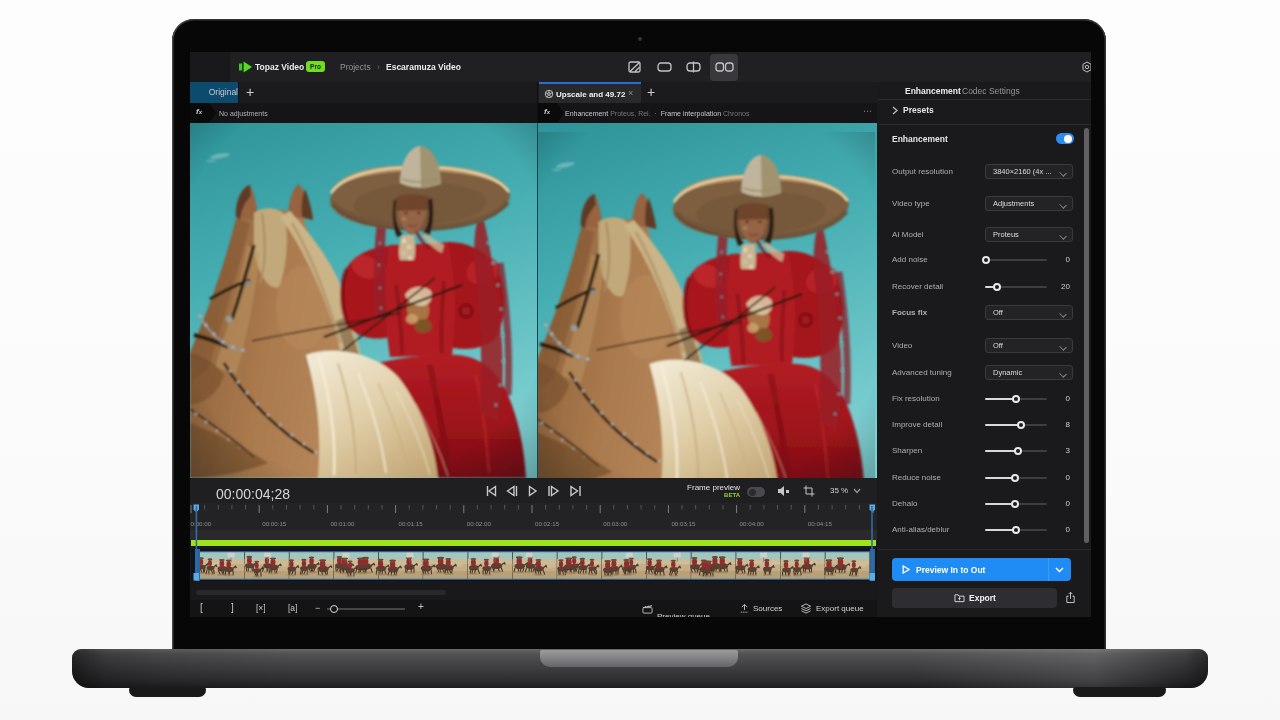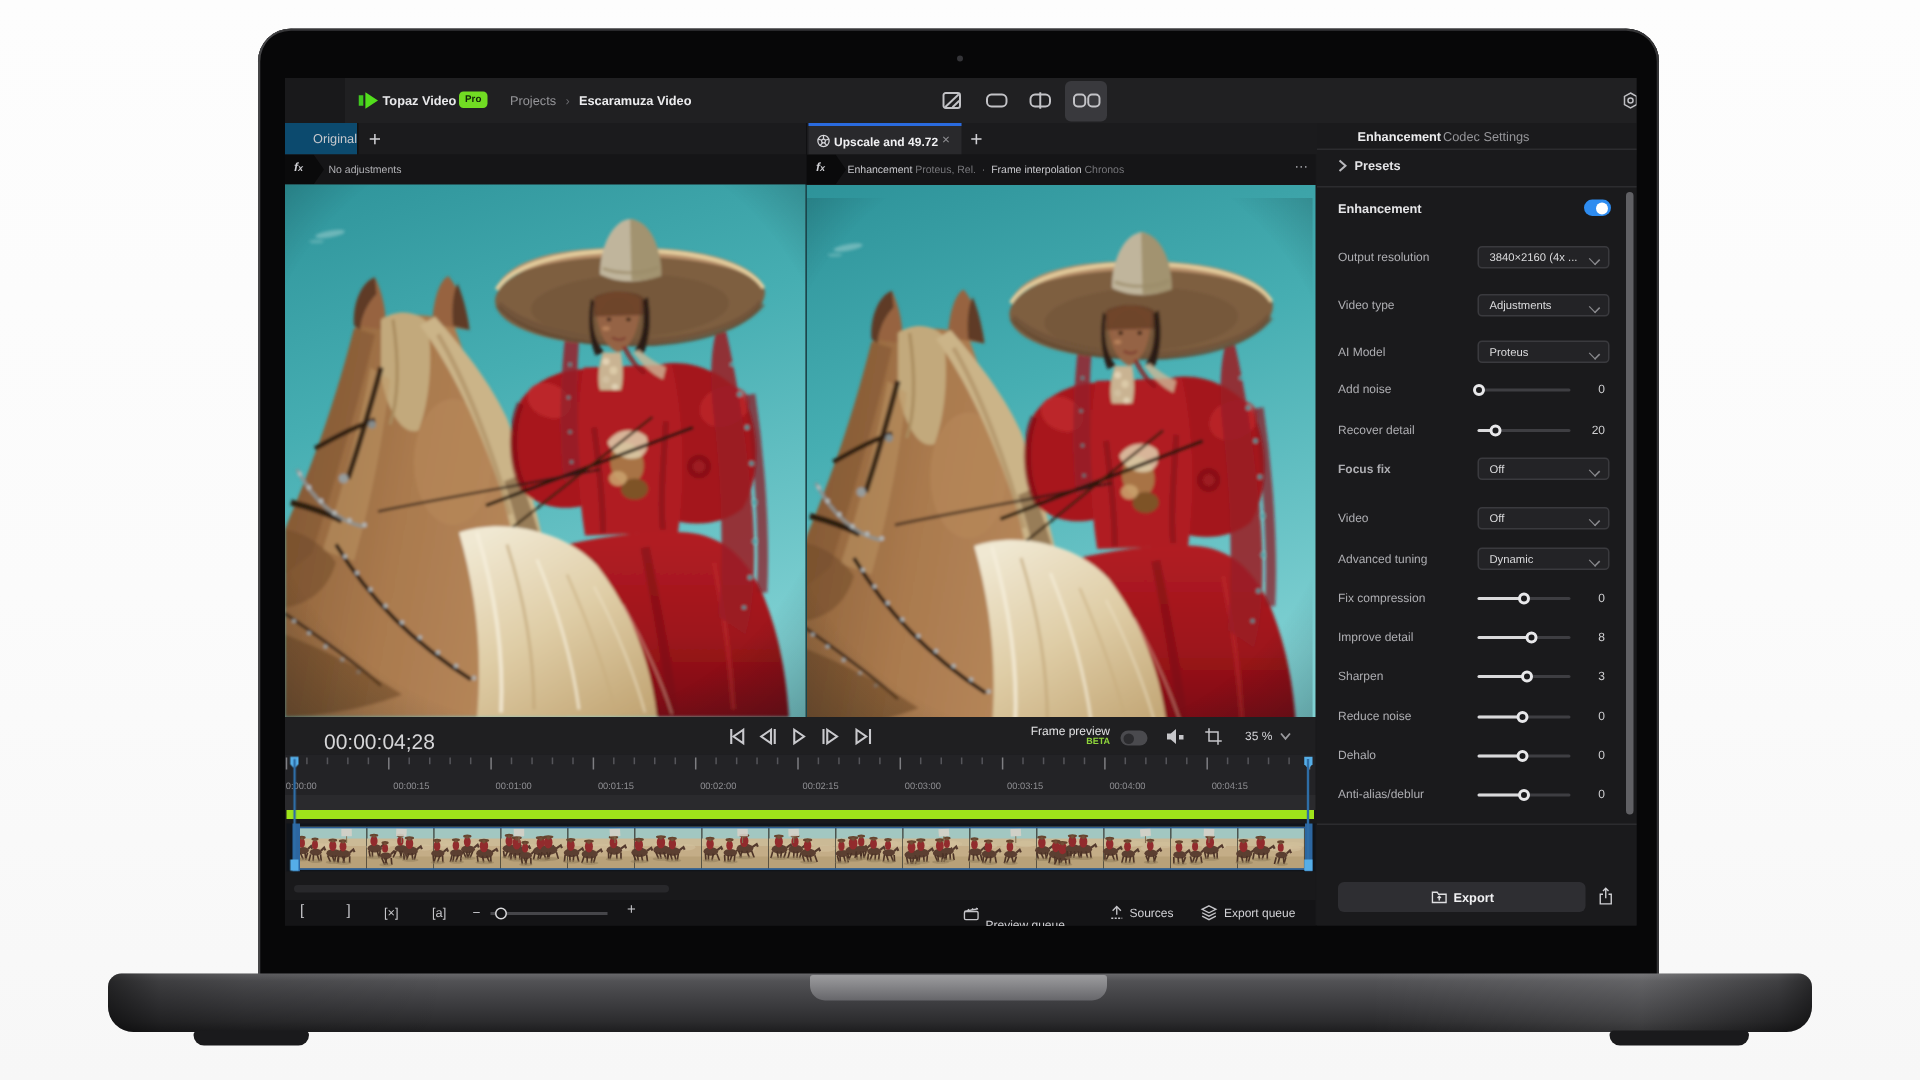--- a/index.html
+++ b/index.html
@@ -1343,7 +1343,7 @@
       <div class="abs dd" style="top:256px">Off</div>
       <span class="abs" style="left:14px;top:286px;font-size:8px;color:#aeaeb2;font-weight:400">Advanced tuning</span>
       <div class="abs dd" style="top:283px">Dynamic</div>
-      <span class="abs" style="left:14px;top:312px;font-size:8px;color:#aeaeb2;font-weight:400">Fix compression</span>
+      <span class="abs" style="left:14px;top:312px;font-size:8px;color:#aeaeb2;font-weight:400">Fix resolution</span>
       <div class="abs sl-track" style="top:316px">
         <div class="sl-fill" style="width:31px"></div>
         <div class="sl-knob" style="left:27px"></div>

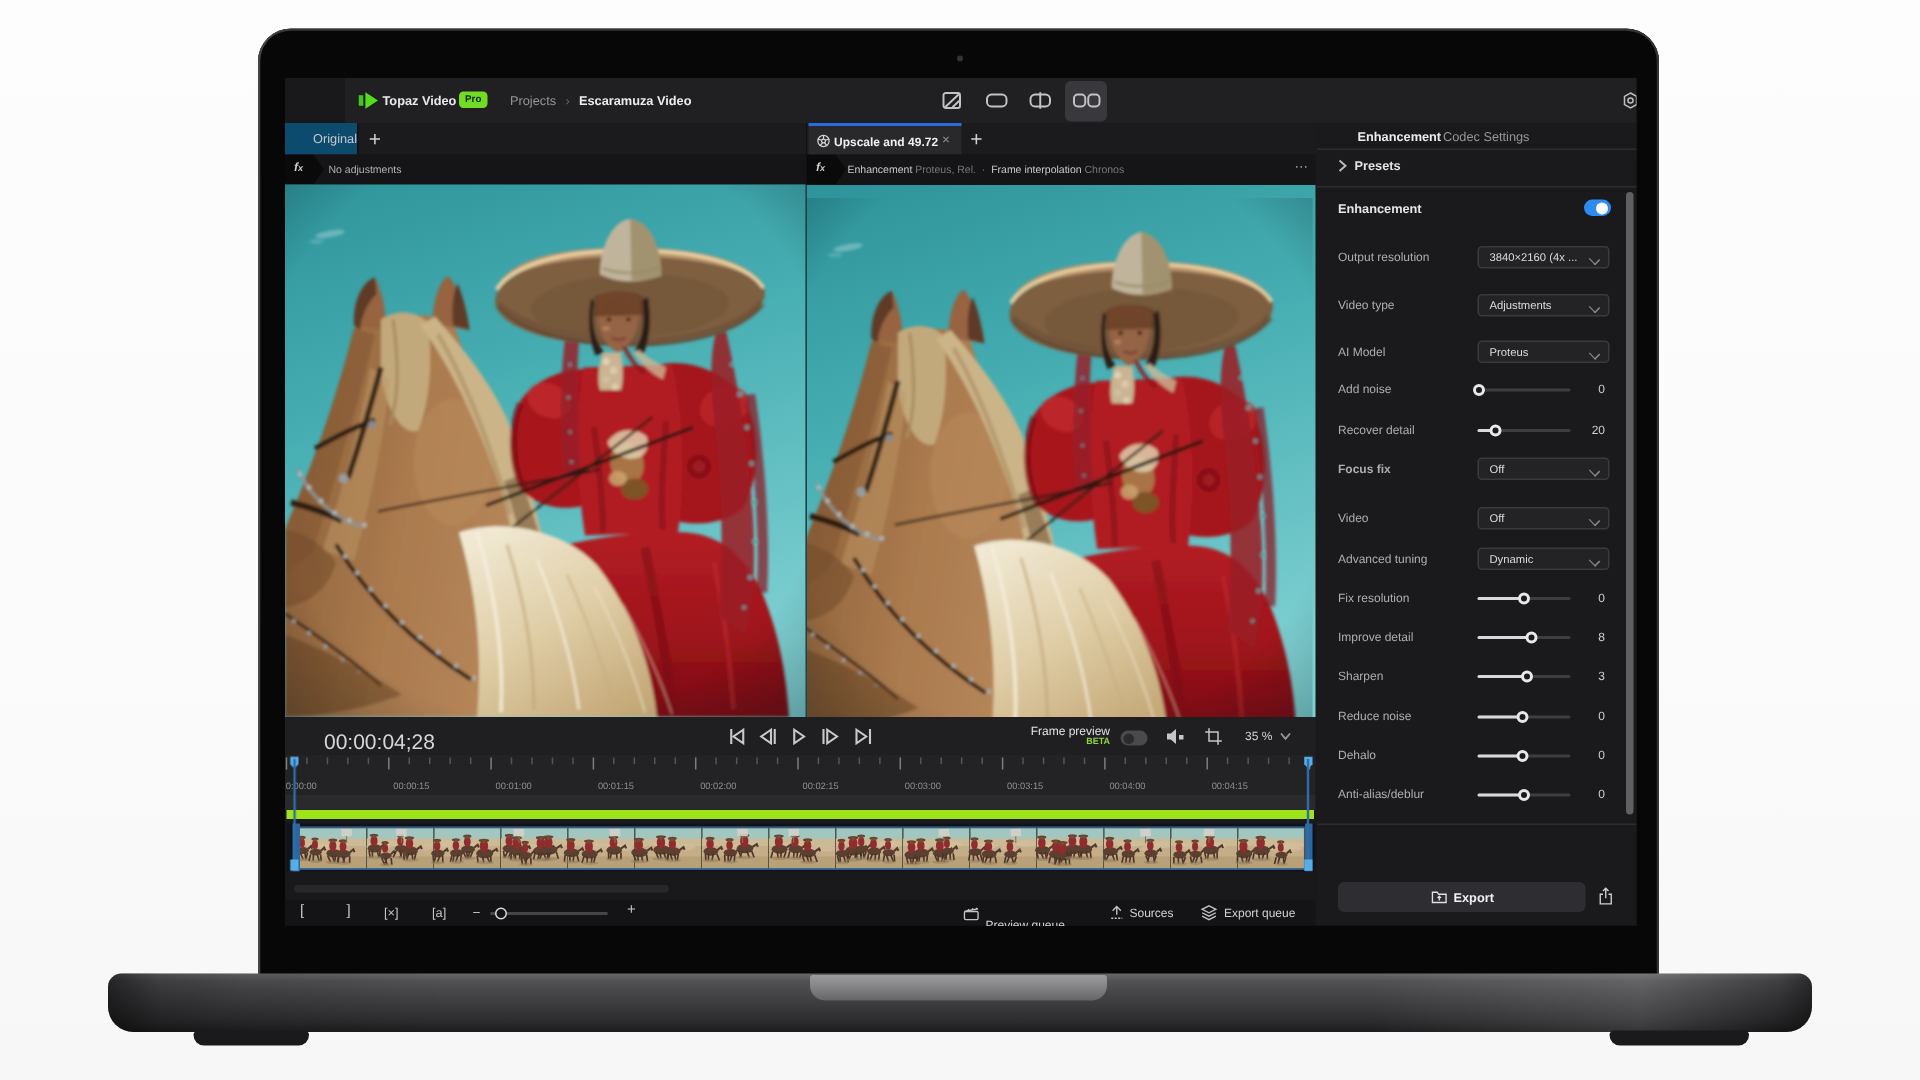--- a/index.html
+++ b/index.html
@@ -1380,6 +1380,16 @@
       </div>
       <span class="abs sl-val" style="top:443px">0</span>
       <div class="abs" style="left:0;top:467px;width:213px;height:1px;background:#2c2c2f"></div>
+      <div class="abs" style="left:14px;top:476px;width:179px;height:23px;border-radius:4px;background:#1f8bf5">
+        <svg class="abs" style="left:10px;top:7px" width="8" height="9" viewBox="0 0 8 9" fill="none" stroke="#fff" stroke-width="1.3">
+          <path d="M1.2,1 L7,4.5 L1.2,8 Z"></path>
+        </svg>
+        <span class="abs" style="left:24px;top:7px;font-size:8.5px;font-weight:700;color:#fff">Preview In to Out</span>
+        <div class="abs" style="left:156px;top:0;width:1px;height:23px;background:#3e9df7"></div>
+        <svg class="abs" style="left:163px;top:9px" width="9" height="6" viewBox="0 0 9 6" fill="none" stroke="#fff" stroke-width="1.4">
+          <path d="M1,1 L4.5,4.5 L8,1"></path>
+        </svg>
+      </div>
       <div class="abs" style="left:14px;top:506px;width:165px;height:20px;border-radius:4px;background:#2e2e32">
         <svg class="abs" style="left:62px;top:5px" width="11" height="10" viewBox="0 0 24 22" fill="none" stroke="#e0e0e2" stroke-width="2">
           <path d="M2 4 L9 4 L11 7 L22 7 L22 19 L2 19 Z"></path>

